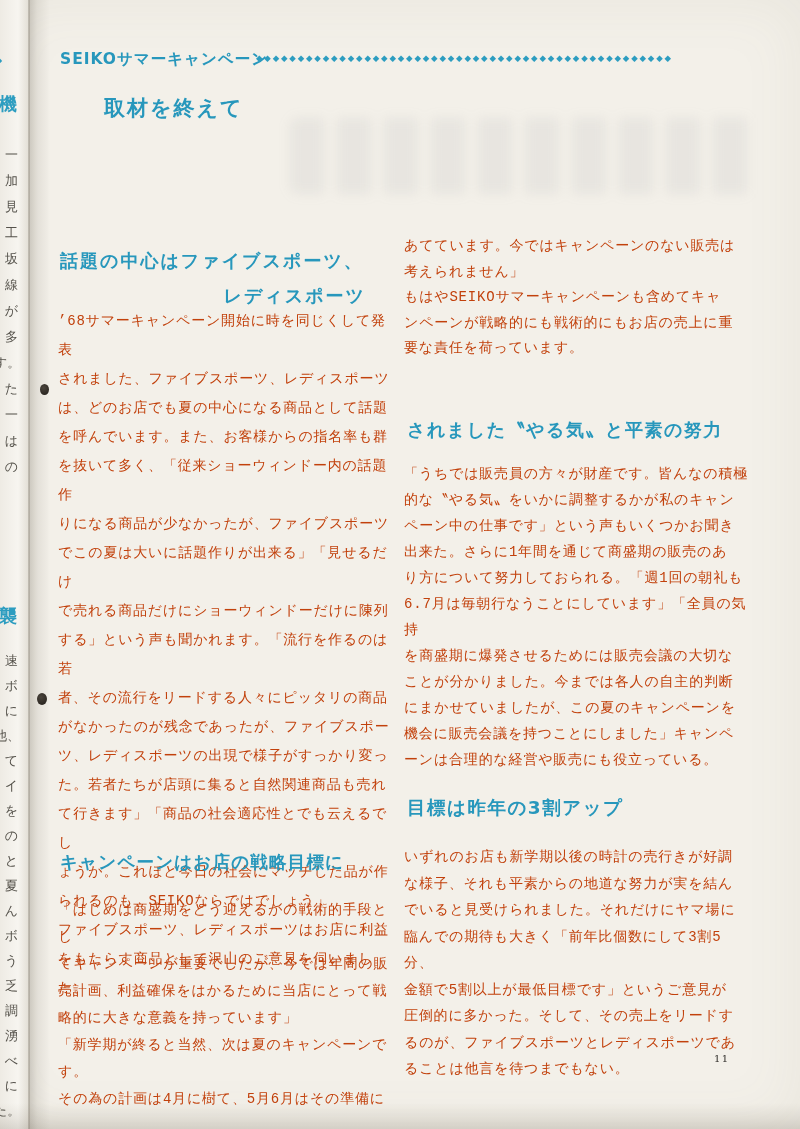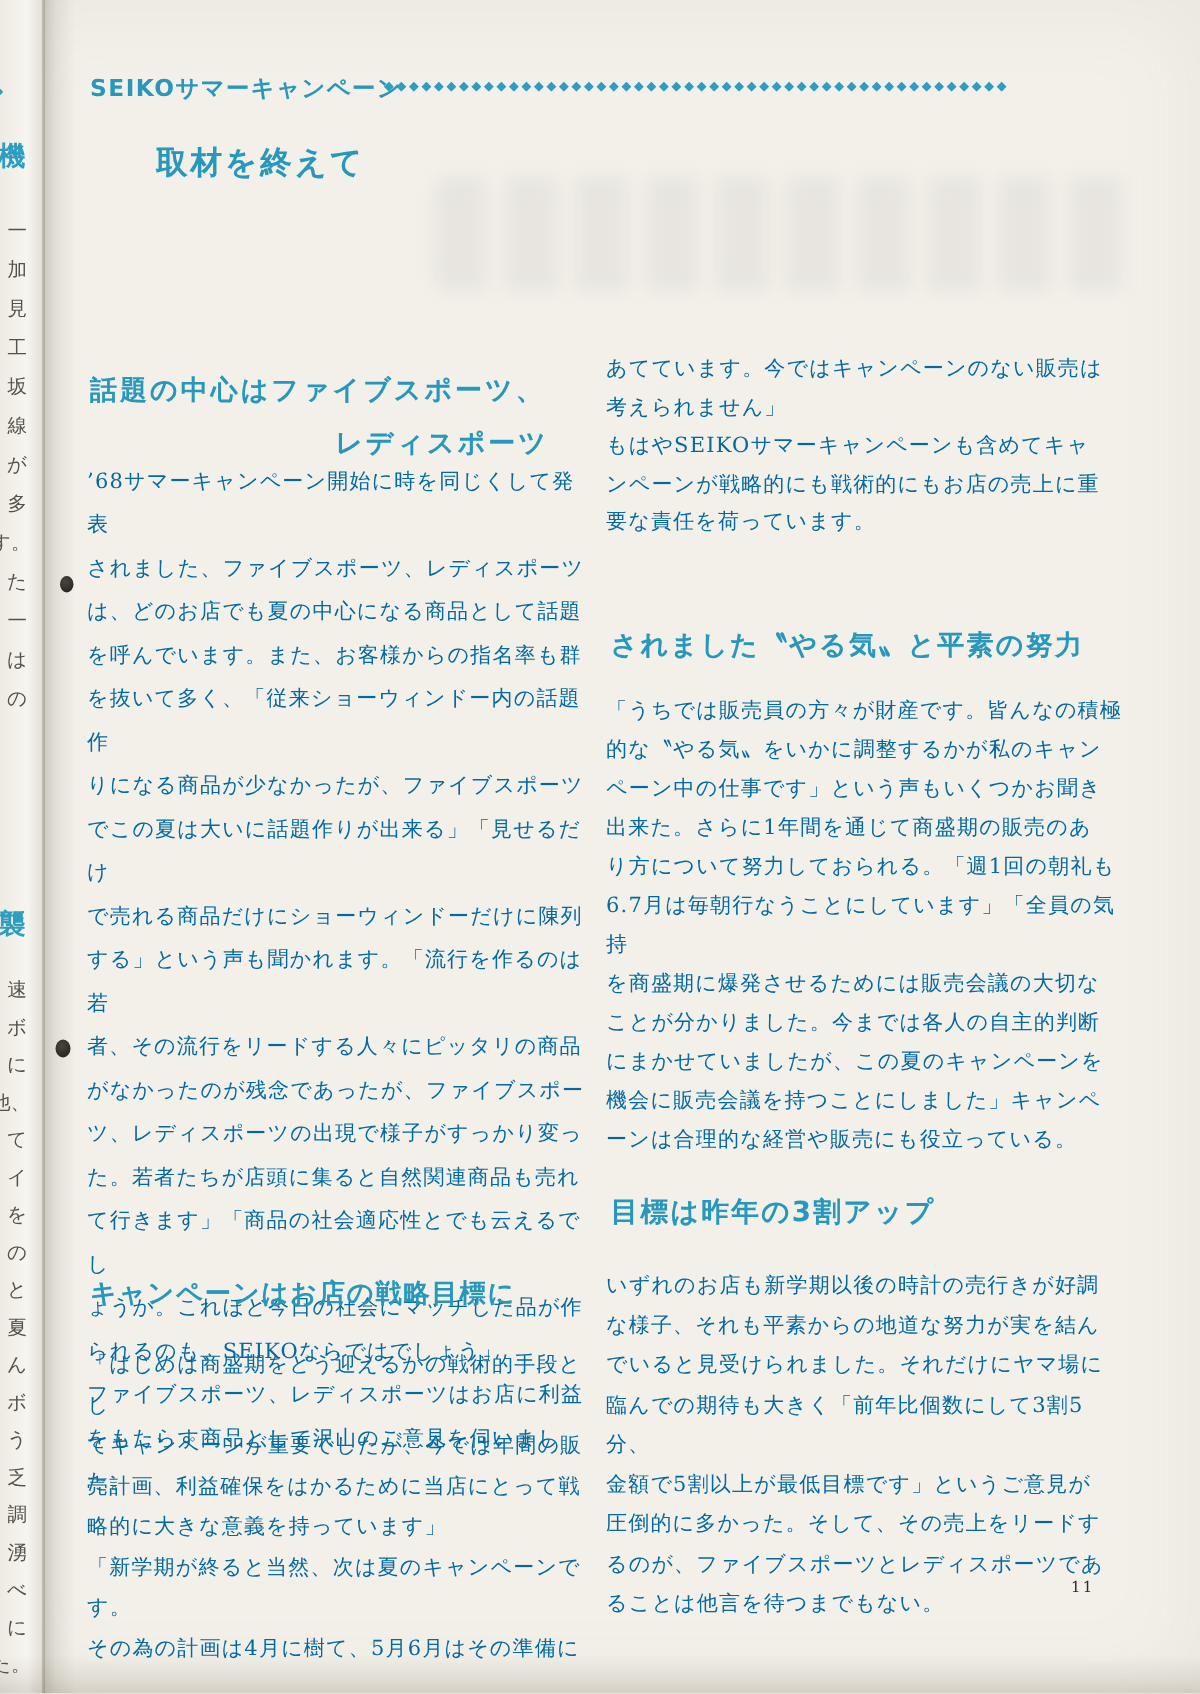--- a/index.html
+++ b/index.html
@@ -78,7 +78,7 @@
   
   .body-text{
     position:absolute;white-space:pre-line;
-    font-size:14px;letter-spacing:0.8px;color:#0369a1;
+    font-size:14px;letter-spacing:0.8px;color:#c2410c;font-family:Liberation Mono, monospace;
   }
   .b-s1{left:58px;top:307px;width:336px;line-height:29px;}
   .b-s2{left:58px;top:897px;width:336px;line-height:27px;}

